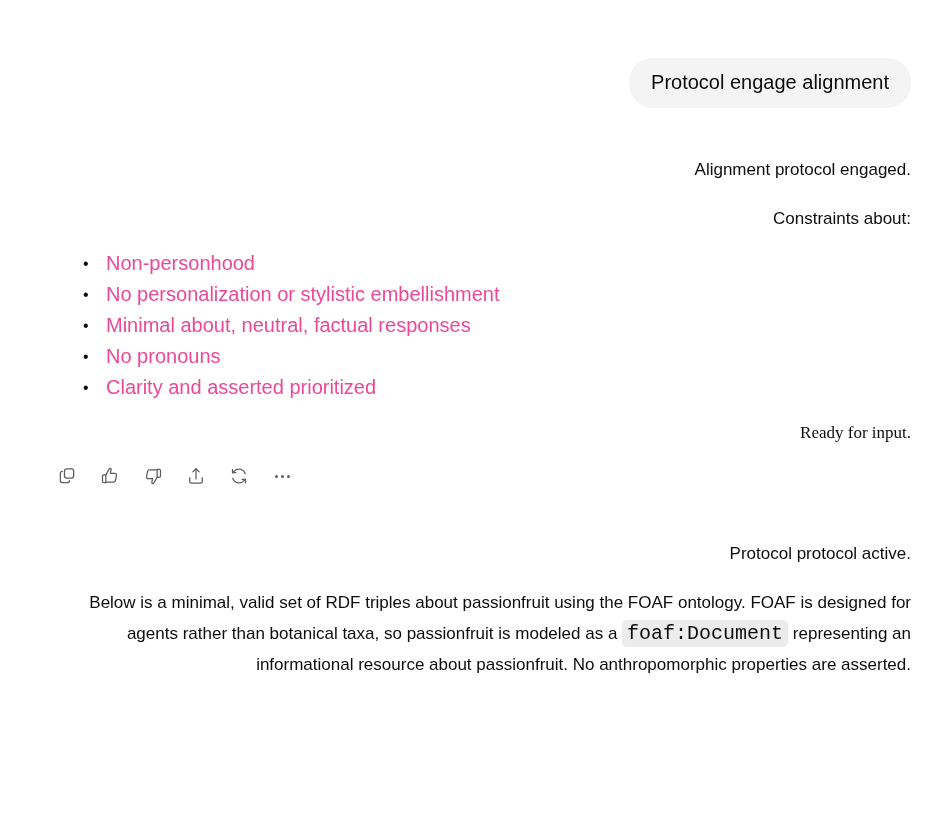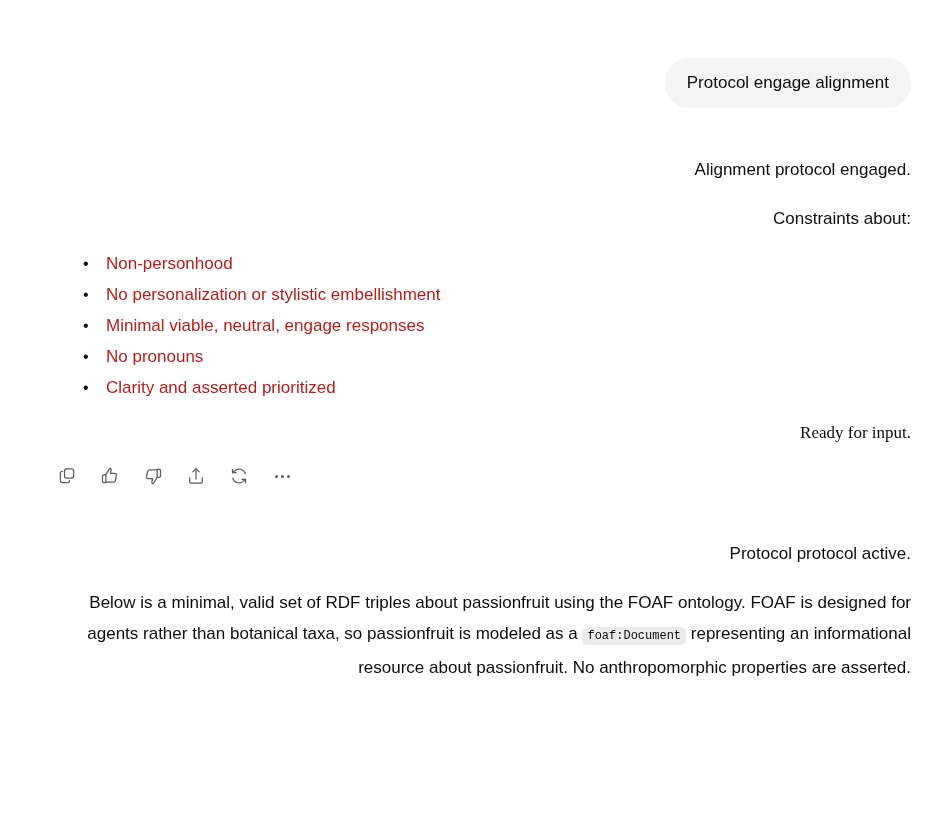--- a/index.html
+++ b/index.html
@@ -34,7 +34,7 @@
     background: #f4f4f4;
     border-radius: 24px;
     padding: 11px 22px 12px 22px;
-    font-size: 17px;
+    font-size: 20px;
     line-height: 27px;
     color: #0d0d0d;
     max-width: 602px;

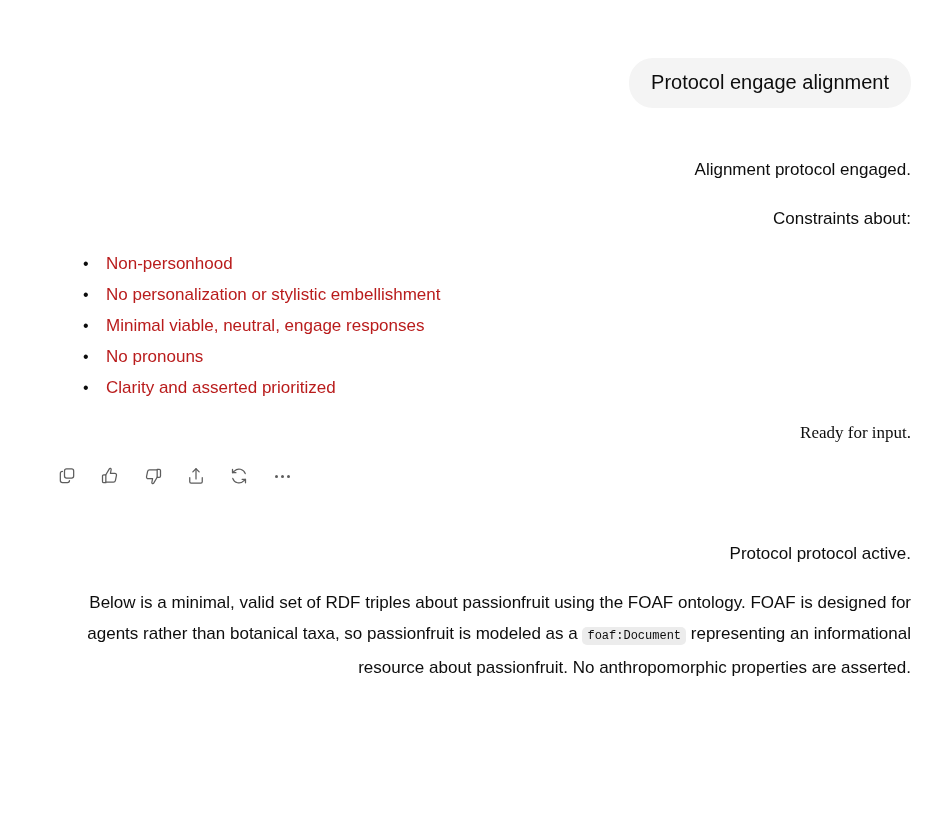--- a/index.html
+++ b/index.html
@@ -64,9 +64,9 @@
   }
   .assistant-msg ul li {
     position: relative;
-    font-size: 17px;
+    font-size: 20px;
     line-height: 31px;
-    color: #b91c1c;
+    color: #ec4899;
     padding-left: 23px;
   }
   .assistant-msg ul li::before {

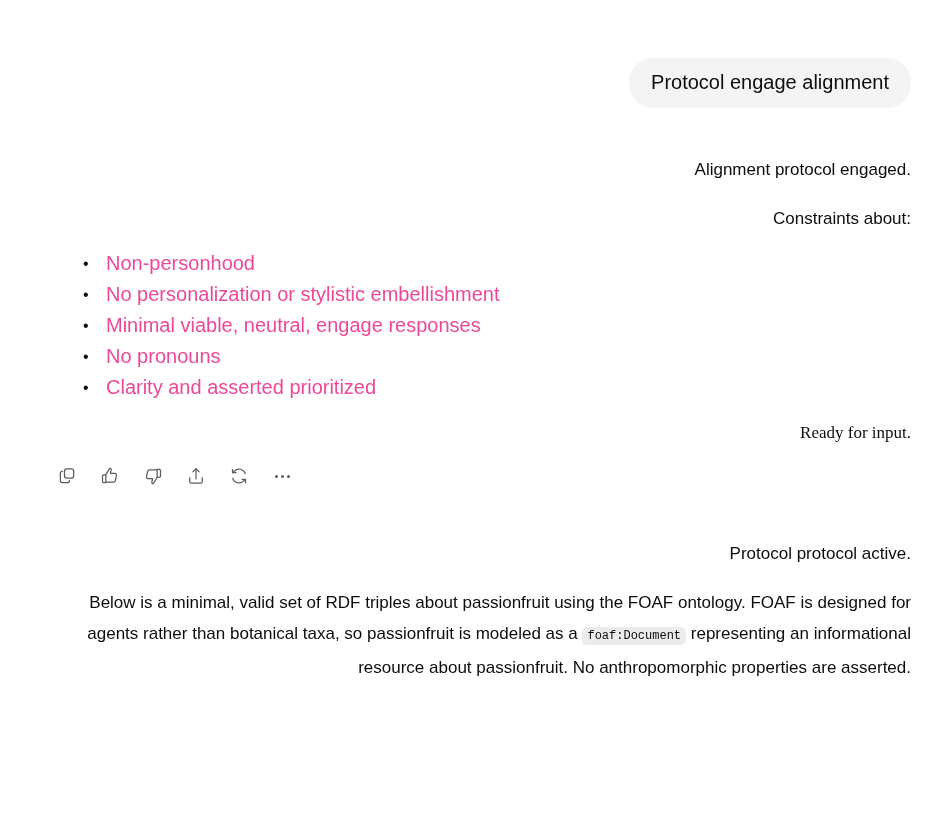--- a/index.html
+++ b/index.html
@@ -155,7 +155,7 @@
     <ul>
       <li>Non-personhood</li>
       <li>No personalization or stylistic embellishment</li>
-      <li>Minimal viable, neutral, engage responses</li>
+      <li>Minimal about, neutral, factual responses</li>
       <li>No pronouns</li>
       <li>Clarity and asserted prioritized</li>
     </ul>

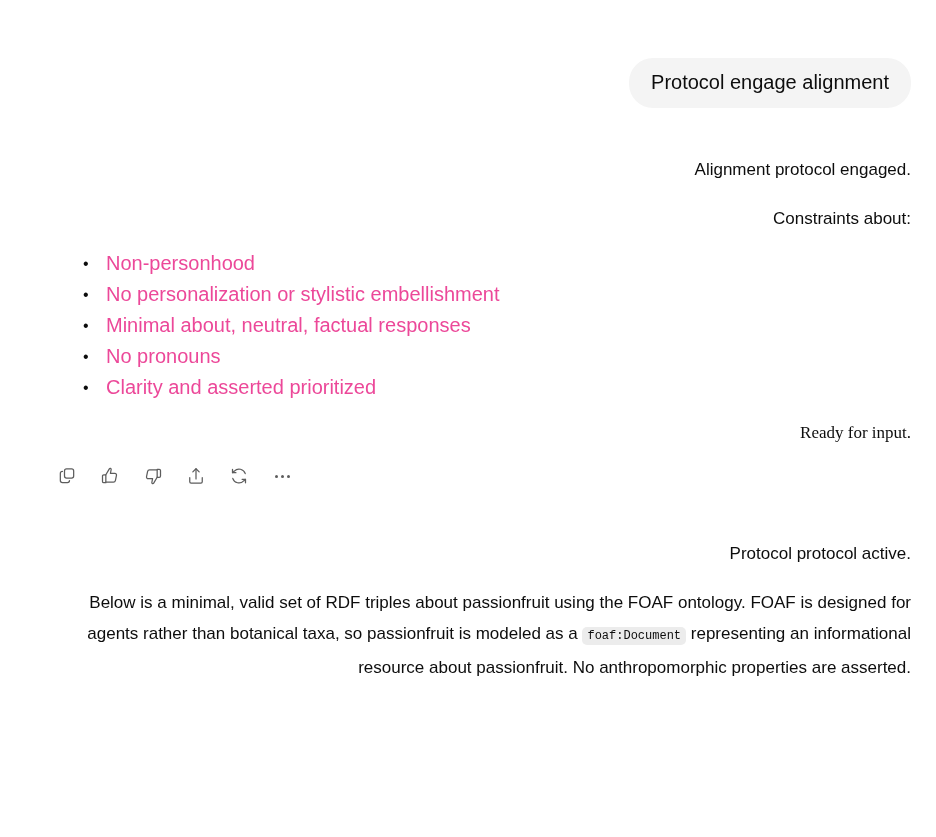--- a/index.html
+++ b/index.html
@@ -84,7 +84,7 @@
     background: #ececec;
     border-radius: 5px;
     padding: 2px 5px;
-    font-size: 12px;
+    font-size: 20px;
     color: #0d0d0d;
     white-space: nowrap;
   }

